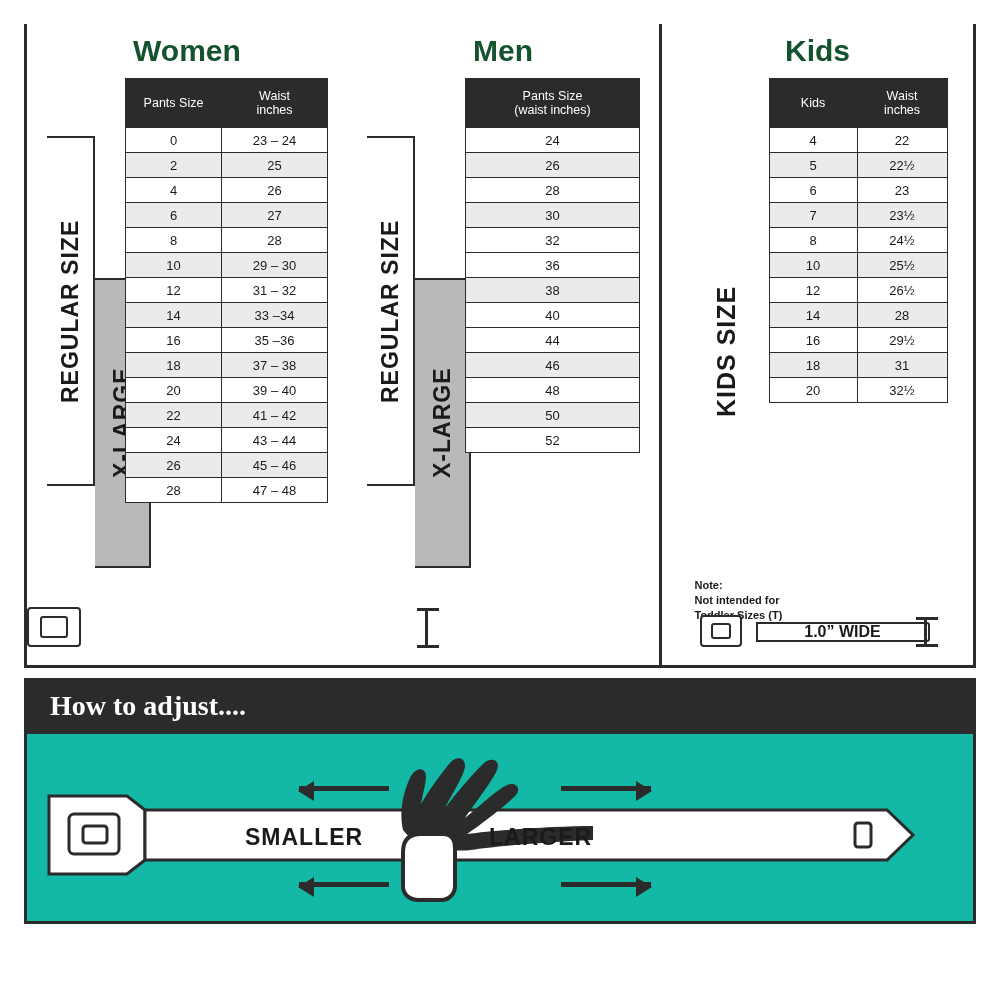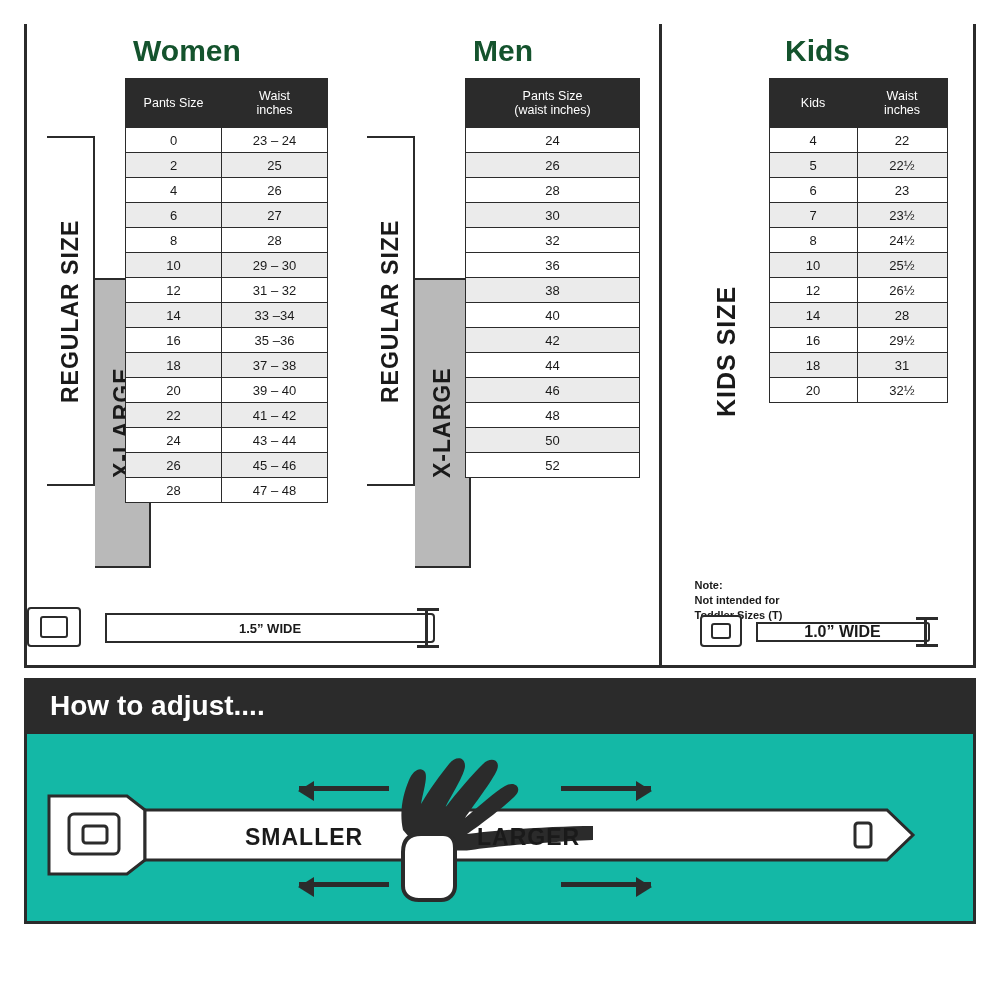--- a/index.html
+++ b/index.html
@@ -401,9 +401,6 @@
               <tr>
                 <td>40</td>
               </tr>
-              <tr class="alt">
-                <td>42</td>
-              </tr>
               <tr>
                 <td>44</td>
               </tr>

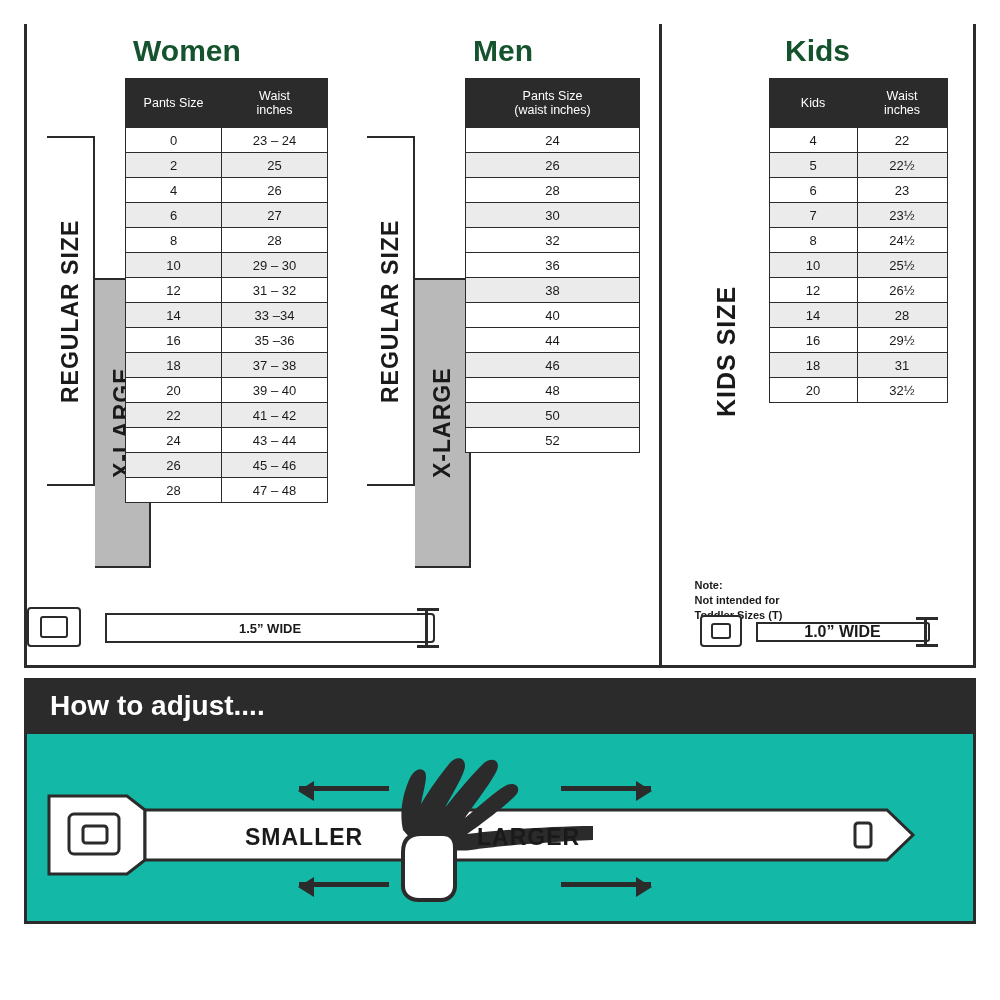--- a/index.html
+++ b/index.html
@@ -354,9 +354,6 @@
           <div class="buckle" style="left:0;top:8px;width:54px;height:40px;">
             <div class="buckle-inner" style="width:28px;height:22px;"></div>
           </div>
-          <div class="belt-strap" style="position:absolute;left:78px;top:14px;width:330px;height:30px;border-radius:0 4px 4px 0;">
-            <div class="belt-label">1.5” WIDE</div>
-          </div>
           <div class="ibeam" style="left:398px;top:12px;height:34px;"></div>
         </div>
       </div>

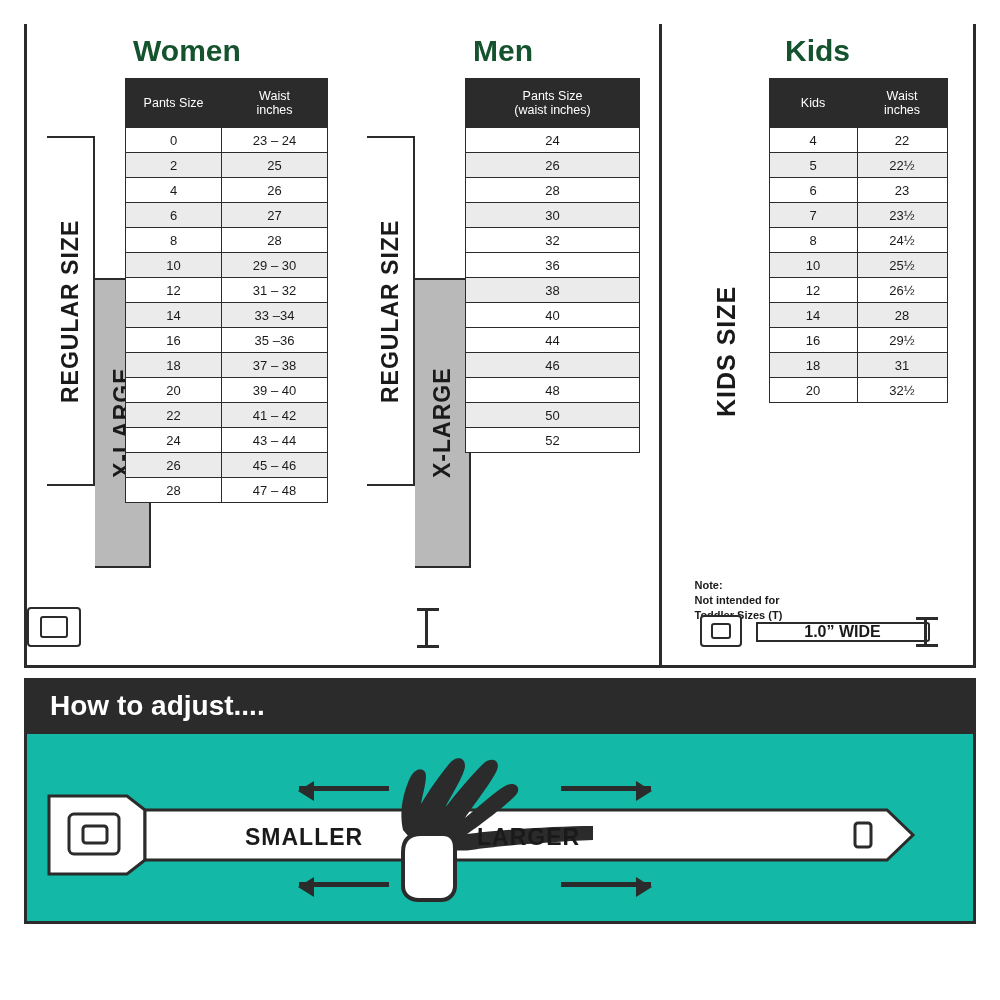--- a/index.html
+++ b/index.html
@@ -221,6 +221,7 @@
     align-items: center;
     padding-left: 26px;
     box-sizing: border-box;
+    font-family: Liberation Serif, serif;
   }
   .howto-bar .t { font-size: 28px; font-weight: bold; }
 

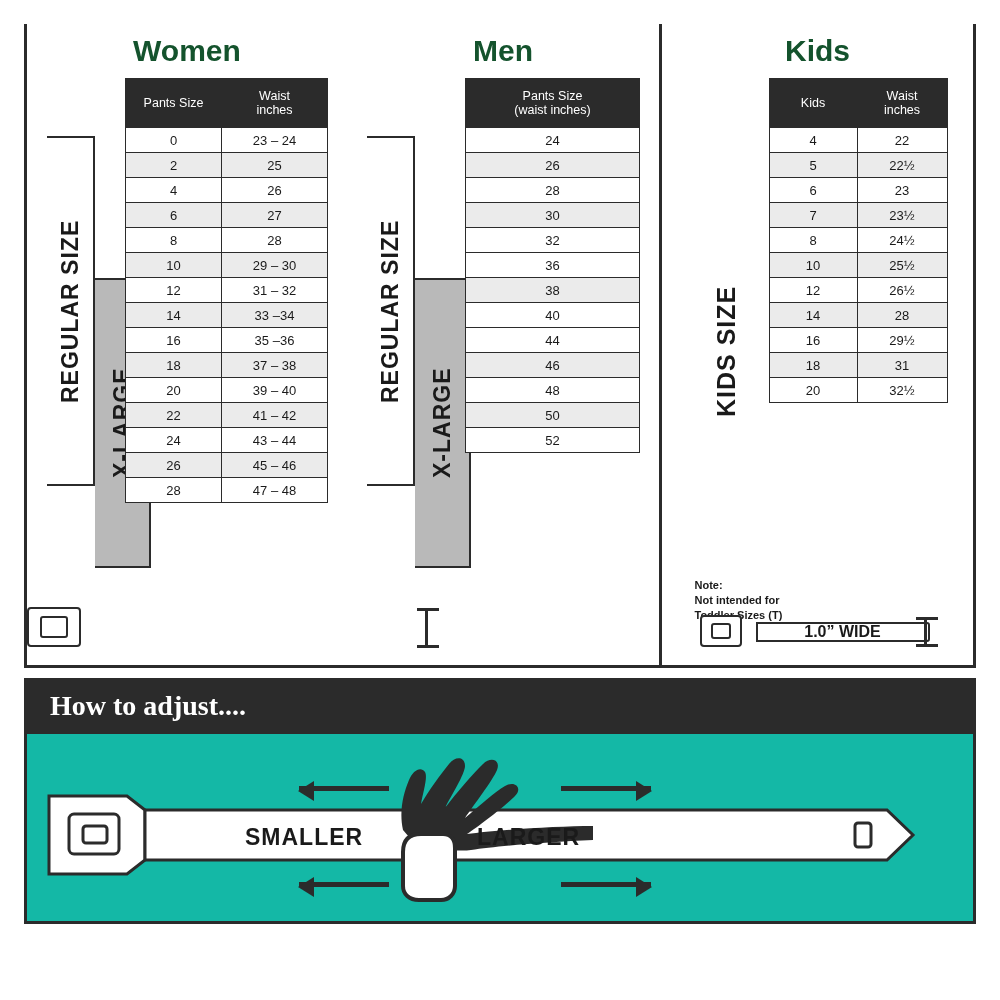--- a/index.html
+++ b/index.html
@@ -528,7 +528,7 @@
     <div class="arrow right" style="left:534px;top:148px;width:90px;"></div>
 
     <div class="adj-word" style="left:218px;top:90px;">SMALLER</div>
-    <div class="adj-word" style="left:450px;top:90px;">LARGER</div>
+    <div class="adj-word" style="left:462px;top:90px;">LARGER</div>
   </div>
 
 </div>

